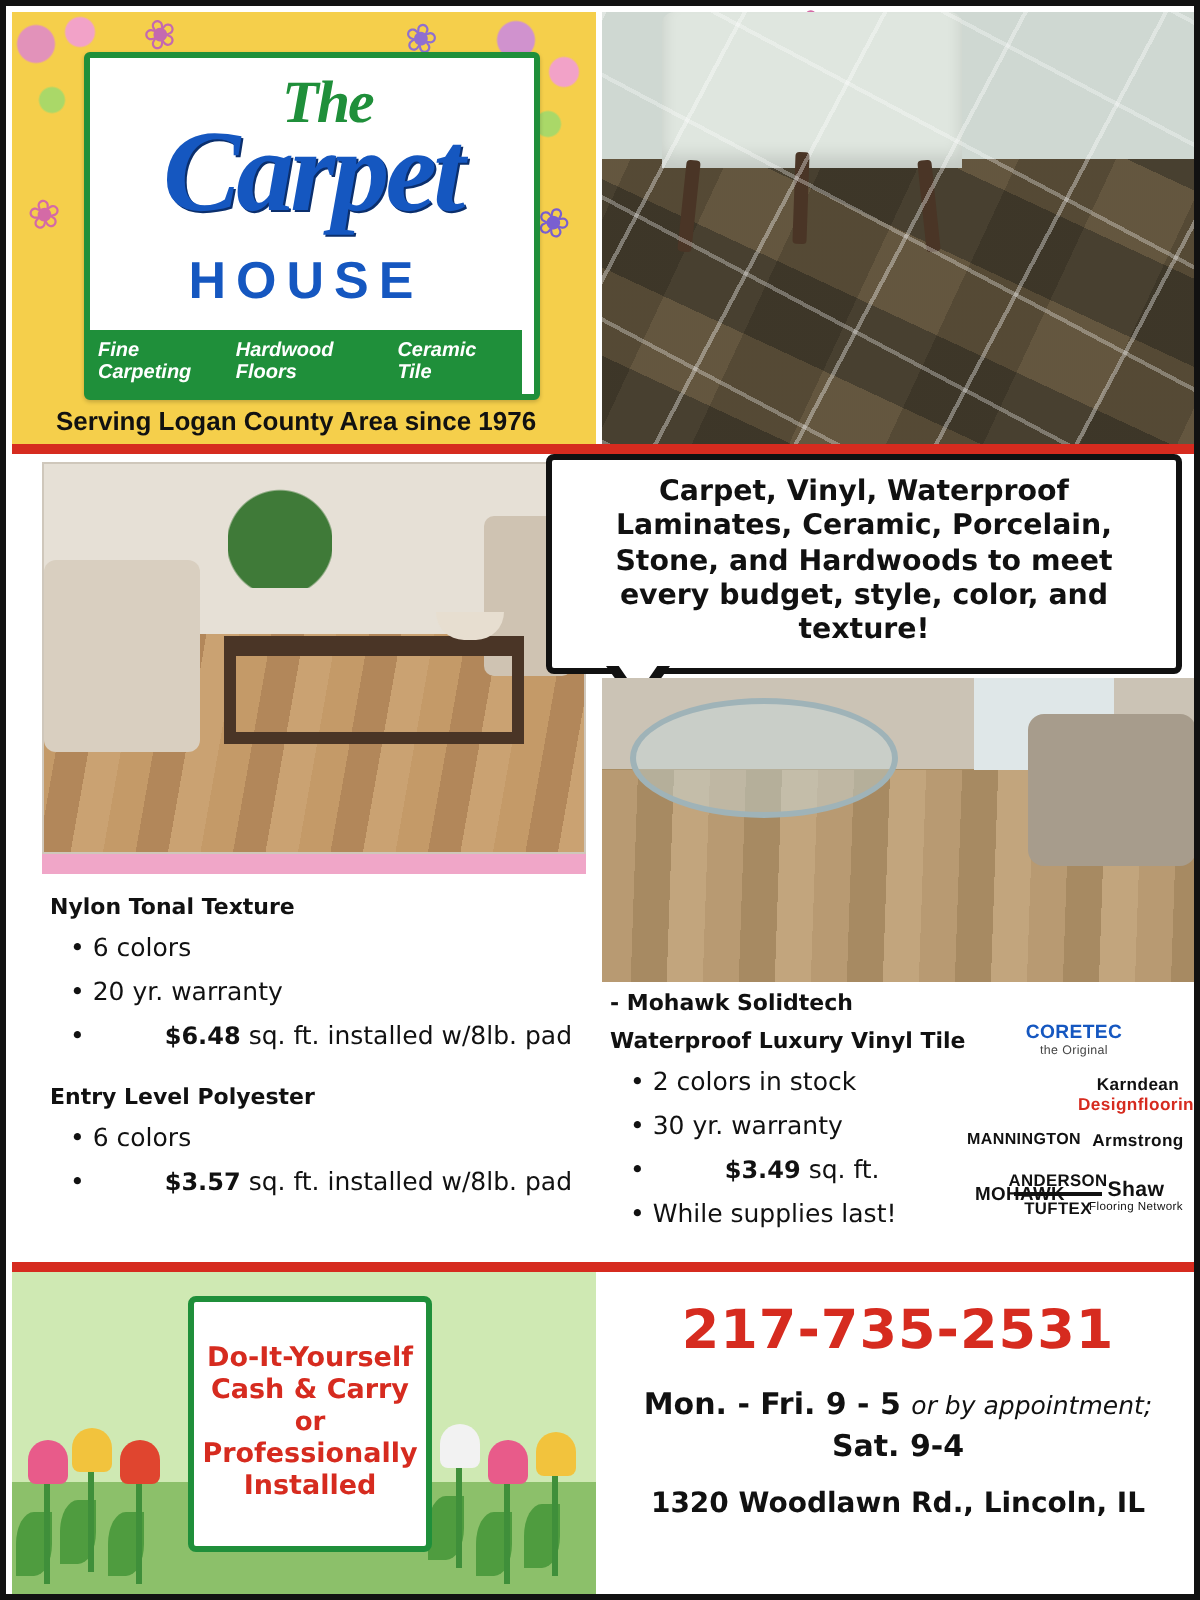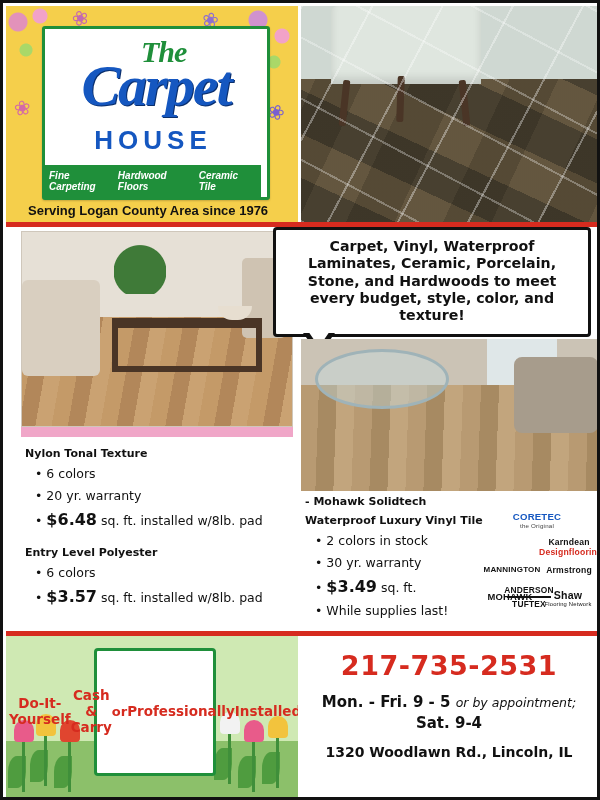--- a/index.html
+++ b/index.html
@@ -204,7 +204,7 @@
     font-size:12.5px;color:#111;margin:0 0 7px 10px;
     font-family:"DejaVu Sans",sans-serif;
   }
-  .prod-li b{font-size:16px;}
+  .prod-li b{font-size:12px;margin-left:36px;}
   .spacer{height:10px;}
 
   .right-products{

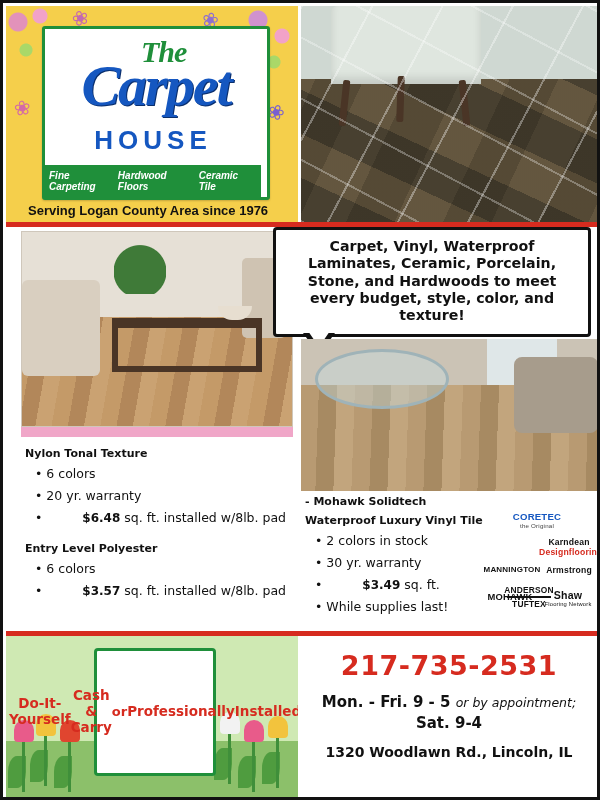--- a/index.html
+++ b/index.html
@@ -250,7 +250,7 @@
     position:absolute;left:88px;top:12px;width:122px;height:128px;
     background:#ffffff;border:3px solid #1f8f3a;border-radius:4px;
     box-sizing:border-box;
-    display:flex;flex-direction:row;align-items:center;justify-content:center;
+    display:flex;flex-direction:column;align-items:center;justify-content:center;
     text-align:center;
     color:#d62b1f;font-family:"DejaVu Sans",sans-serif;
     font-size:13.5px;font-weight:bold;line-height:1.18;

